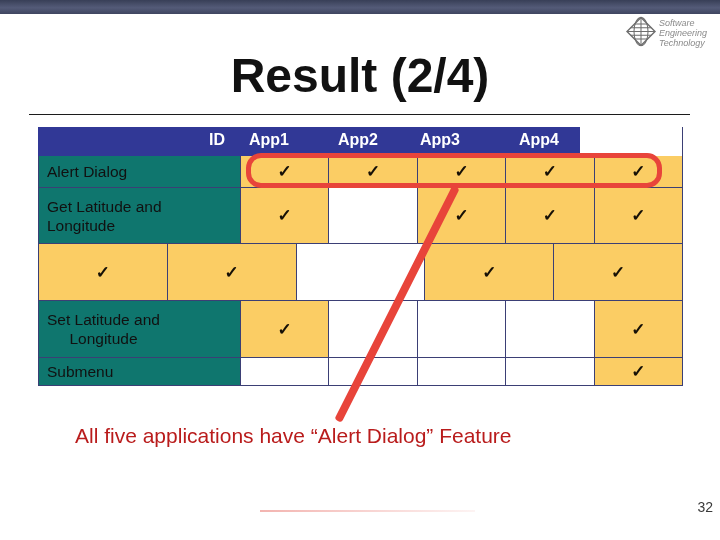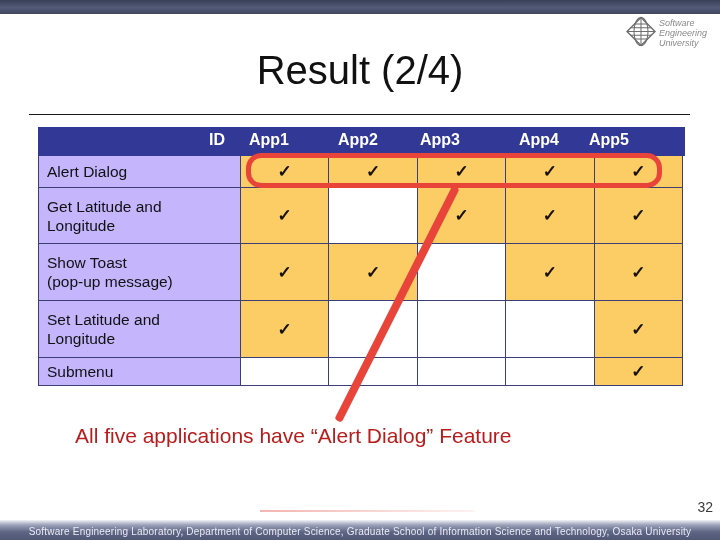--- a/index.html
+++ b/index.html
@@ -98,7 +98,7 @@
     <div class="logo-text">
       <div>Software</div>
       <div>Engineering</div>
-      <div>University</div>
+      <div>Technology</div>
     </div>
   </div>
 

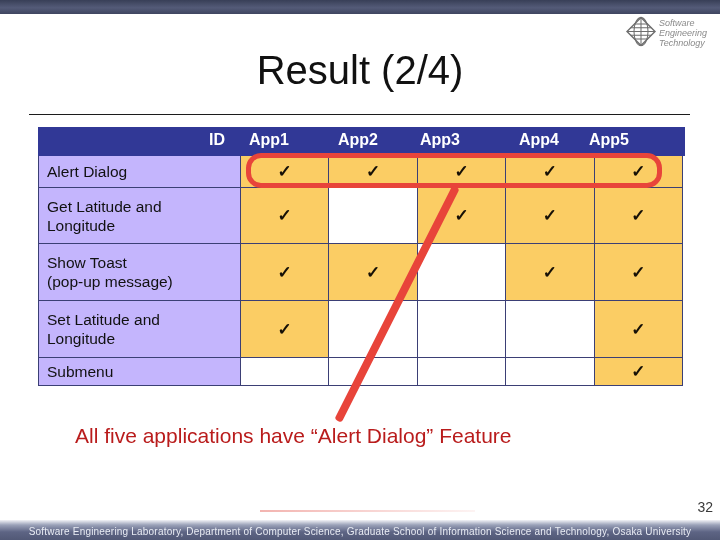--- a/index.html
+++ b/index.html
@@ -17,7 +17,7 @@
   .logo-text { font-size:9px; line-height:10px; color:#8a8a8a; font-style:italic; padding-top:2px; }
   .title {
     position:absolute; left:0; top:48px; width:720px; text-align:center;
-    font-size:40px; font-weight:400; color:#111111; letter-spacing:0px;
+    font-size:48px; font-weight:700; color:#111111; letter-spacing:0px;
   }
   .rule { position:absolute; left:29px; top:114px; width:661px; height:0; border-top:1.5px solid #1c1c1c; }
 

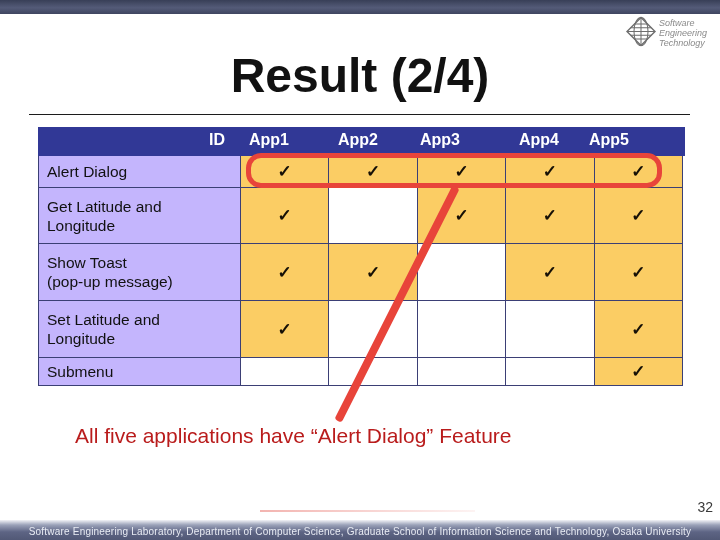--- a/index.html
+++ b/index.html
@@ -28,7 +28,7 @@
   }
   .thead {
     position:relative; height:29px; background:#313896;
-    margin:-0px -1px 0 -1px; width:647px;
+    margin:-0px -1px 0 -1px; width:542px;
   }
   .thead span {
     position:absolute; top:4px; transform:translateX(-50%);

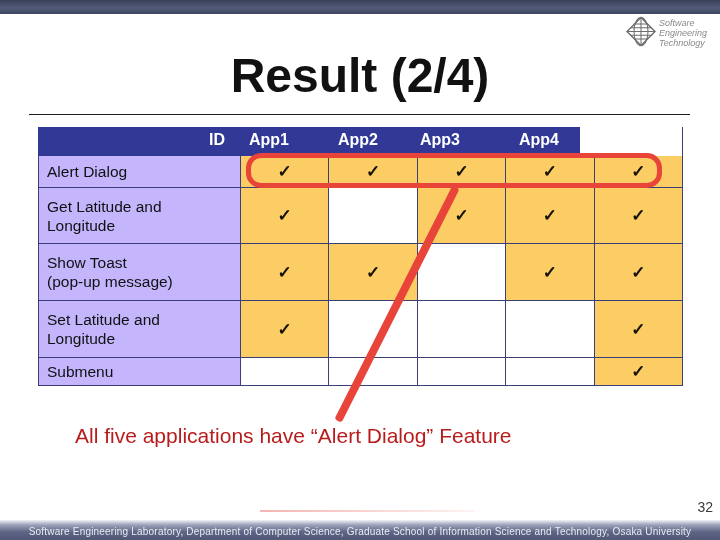--- a/index.html
+++ b/index.html
@@ -40,7 +40,7 @@
   .lcell {
     flex:0 0 202px; display:flex; align-items:center; padding-left:8px;
     font-size:15.5px; color:#111111; line-height:19px; white-space:pre-line;
-    border-right:1px solid #3b3f75; border-bottom:1px solid #3b3f75; background:#c4b5fd;
+    border-right:1px solid #3b3f75; border-bottom:1px solid #3b3f75; background:#0f766e;
   }
   .ccell {
     flex:1 1 0; display:flex; align-items:center; justify-content:center;

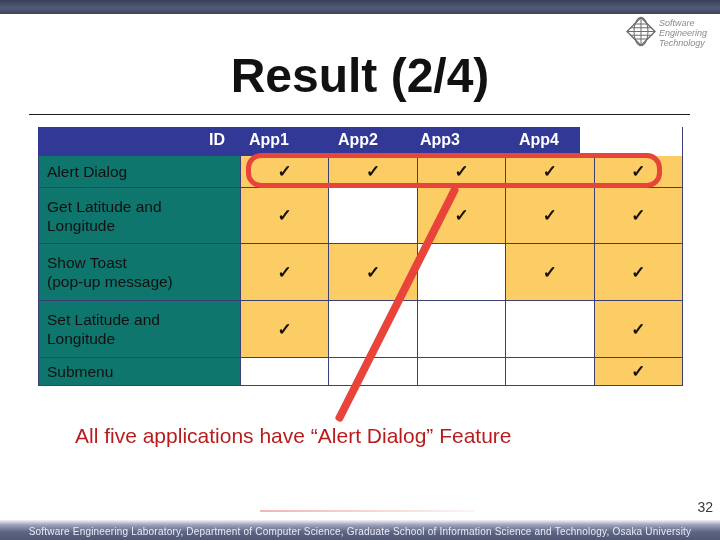--- a/index.html
+++ b/index.html
@@ -135,8 +135,6 @@
     </div>
 
     <div class="trow r2">
-      <div class="lcell">Show Toast
-(pop-up message)</div>
       <div class="ccell checked">✓</div>
       <div class="ccell checked">✓</div>
       <div class="ccell"></div>

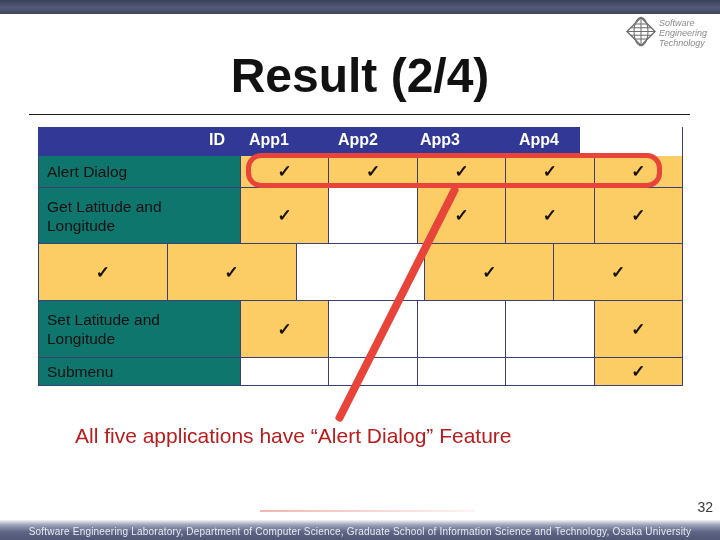--- a/index.html
+++ b/index.html
@@ -36,7 +36,7 @@
   }
   .h0{left:179px;} .h1{left:231px;} .h2{left:320px;} .h3{left:402px;} .h4{left:501px;} .h5{left:571px;}
   .trow { display:flex; }
-  .r0{height:32px;} .r1{height:56px;} .r2{height:57px;} .r3{height:57px;} .r4{height:27px;}
+  .r0{height:32px;} .r1{height:56px;} .r2{height:57px;} .r3{height:57px;text-align:center;} .r4{height:27px;}
   .lcell {
     flex:0 0 202px; display:flex; align-items:center; padding-left:8px;
     font-size:15.5px; color:#111111; line-height:19px; white-space:pre-line;

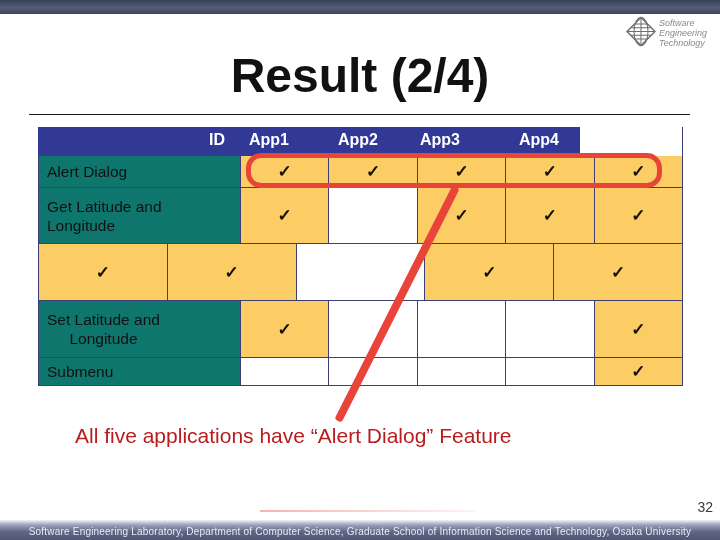--- a/index.html
+++ b/index.html
@@ -169,9 +169,6 @@
   <div class="caption">All five applications have “Alert Dialog” Feature</div>
   <div class="page-number">32</div>
 
-  <div class="footer-bar">
-    <span>Software Engineering Laboratory, Department of Computer Science, Graduate School of Information Science and Technology, Osaka University</span>
-  </div>
 
 </div>
 

